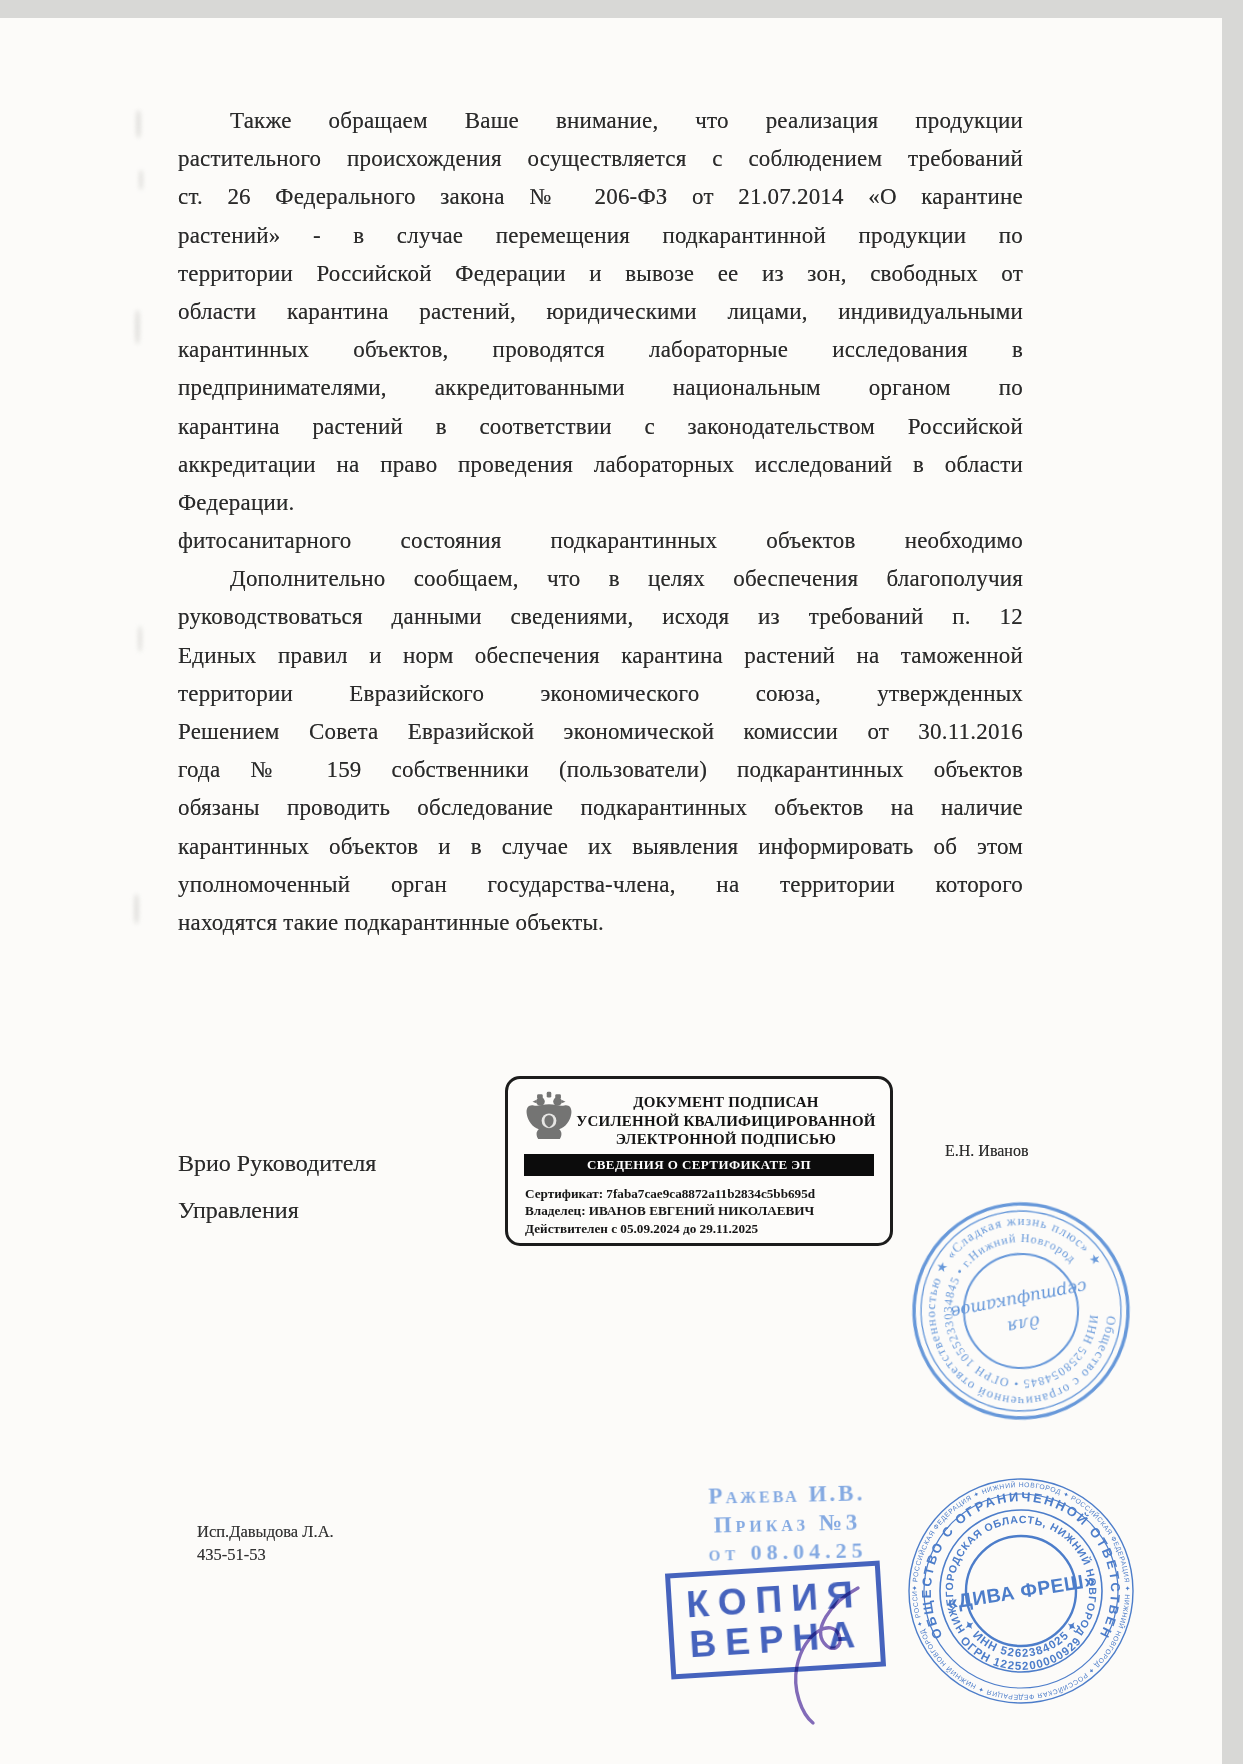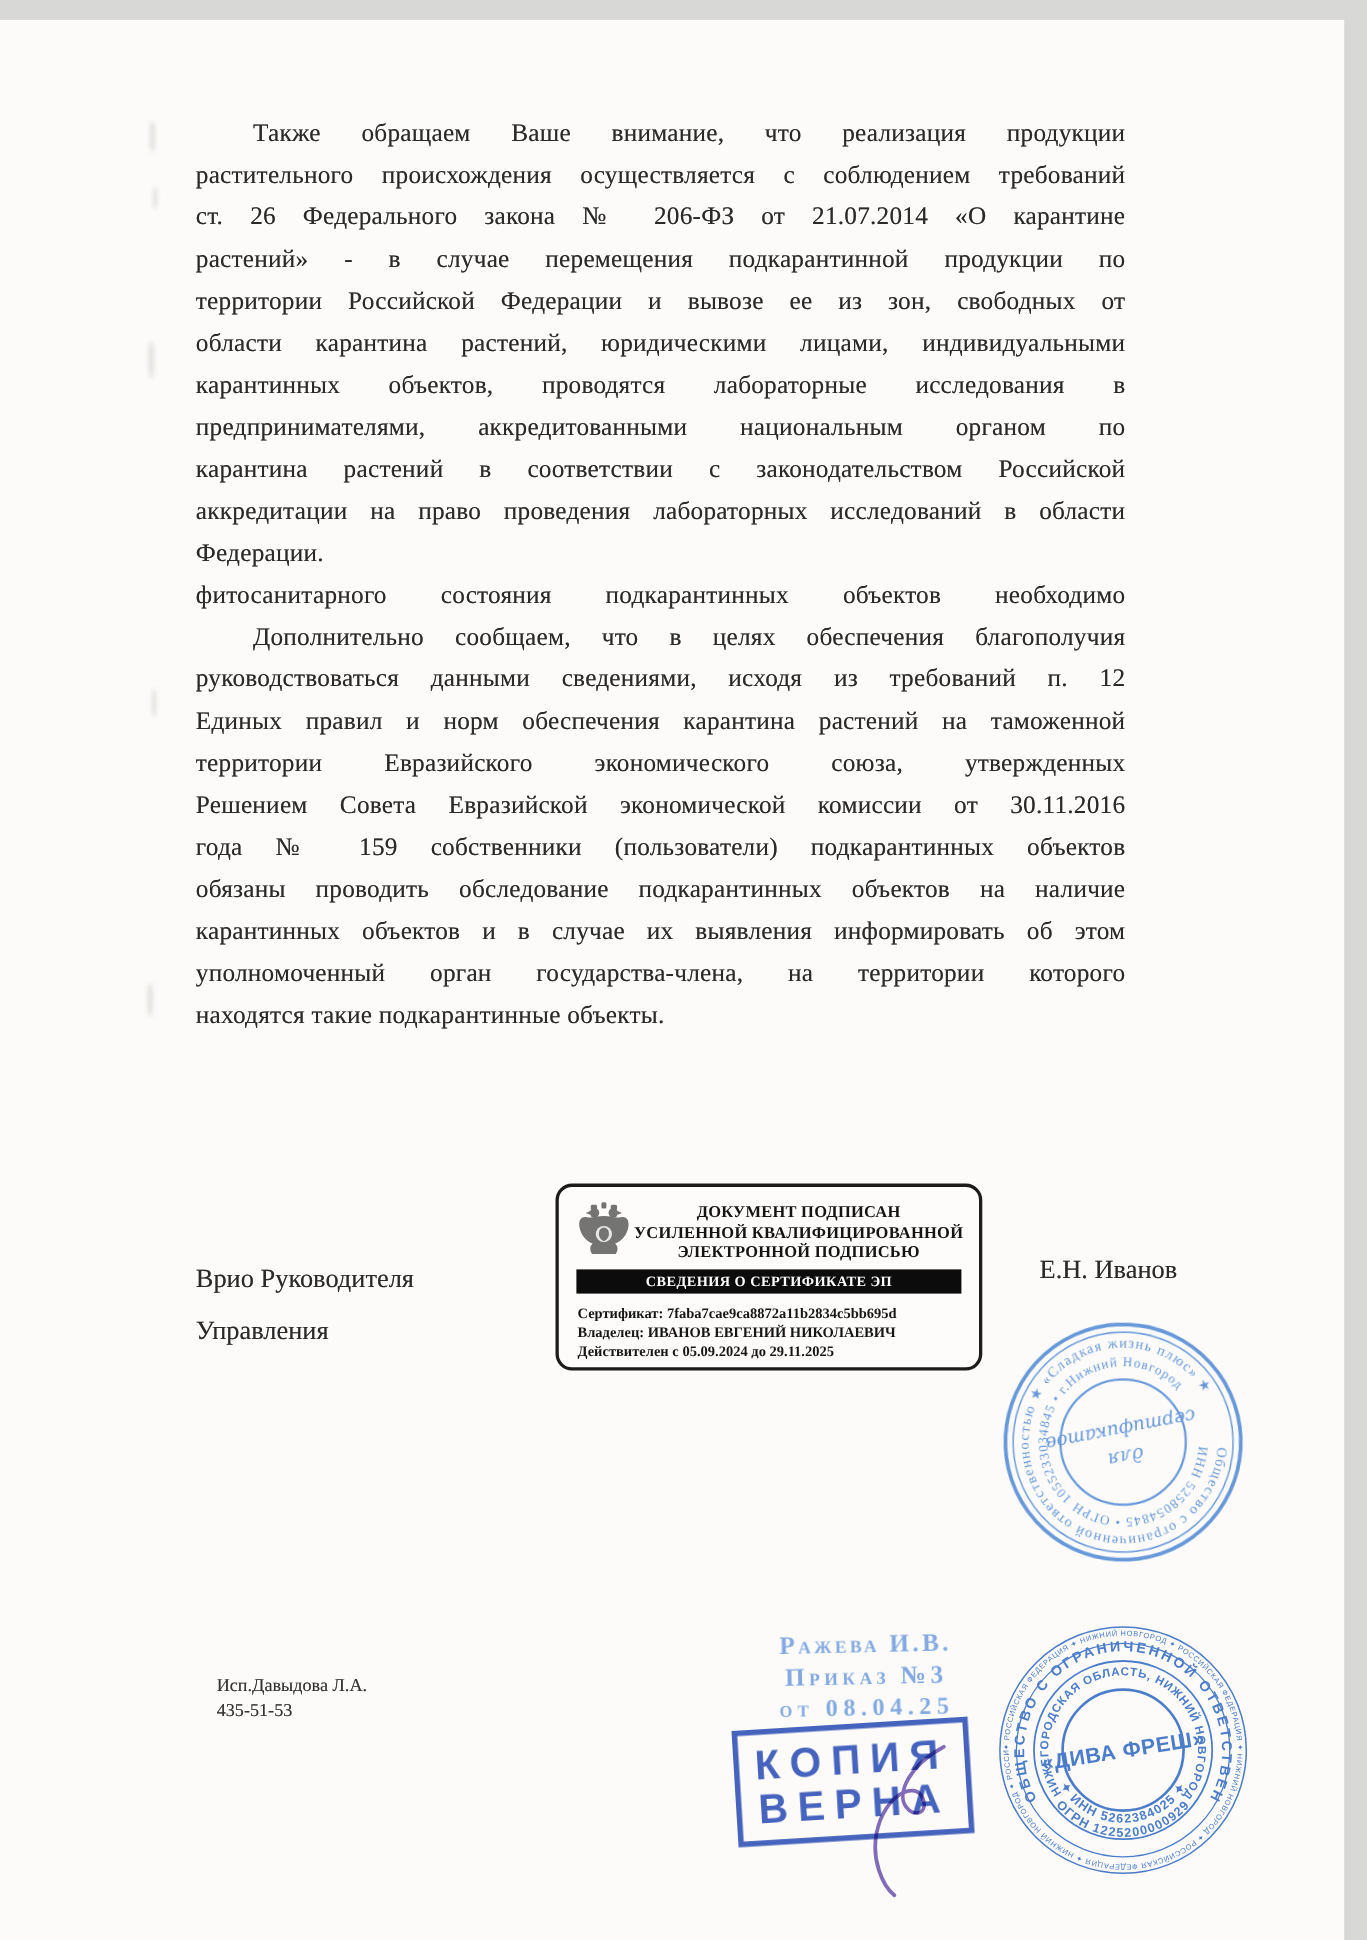--- a/index.html
+++ b/index.html
@@ -28,7 +28,7 @@
     border:3px solid #1c1c1c; border-radius:15px; box-sizing:border-box;
     background:rgba(255,255,255,.25);
   }
-  .esign-head{display:flex; align-items:center; padding:11px 12px 0 16px;}
+  .esign-head{display:flex; align-items:flex-start; padding:11px 12px 0 16px;}
   .eagle{width:50px; height:56px; flex:0 0 auto; opacity:.78; filter:blur(.3px);}
   .esign-title{flex:1; text-align:center; font-size:15px; line-height:18.5px; font-weight:600; color:#141414; padding-top:3px; letter-spacing:.2px;}
   .esign-banner{

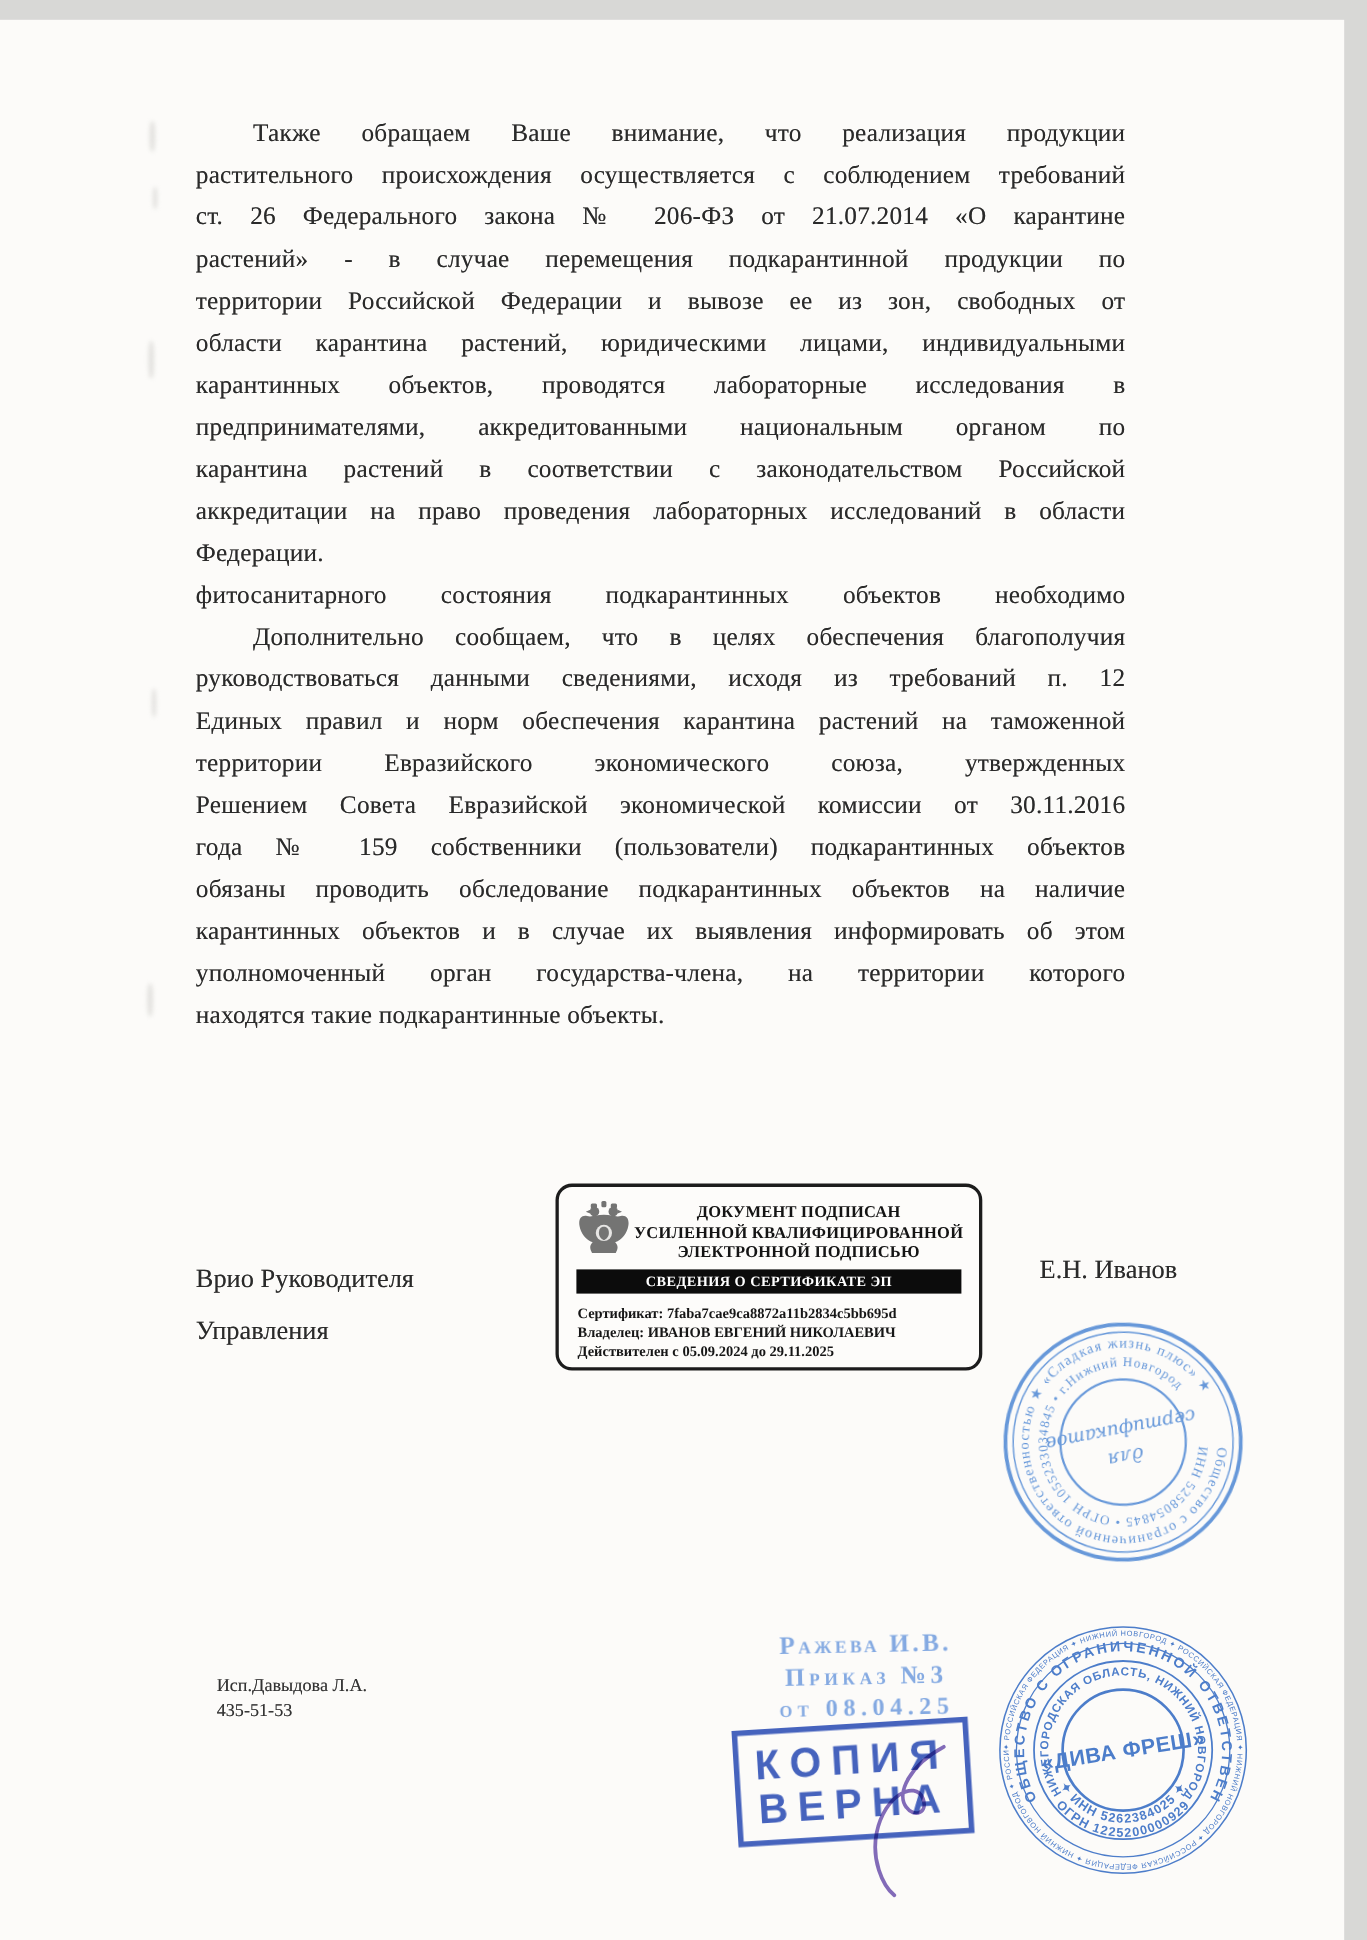--- a/index.html
+++ b/index.html
@@ -21,7 +21,7 @@
   .para .line.last{text-align-last:left;}
   
   .position-block{position:absolute; left:178px; top:1122px; font-size:24px; line-height:47px; color:#2a2a2a; text-shadow:0 0 .6px rgba(40,40,40,.5);}
-  .signer-name{position:absolute; left:945px; top:1124px; font-size:24px; color:#2a2a2a; text-shadow:0 0 .6px rgba(40,40,40,.5);}
+  .signer-name{position:absolute; left:945px; top:1124px; font-size:16px; color:#2a2a2a; text-shadow:0 0 .6px rgba(40,40,40,.5);}
   
   .esign{
     position:absolute; left:505px; top:1058px; width:388px; height:170px;

